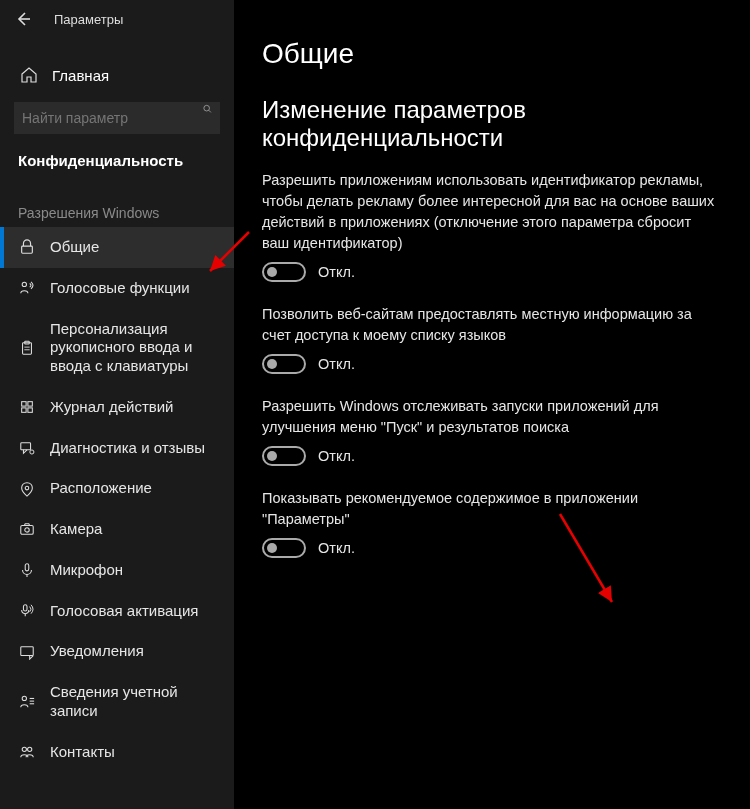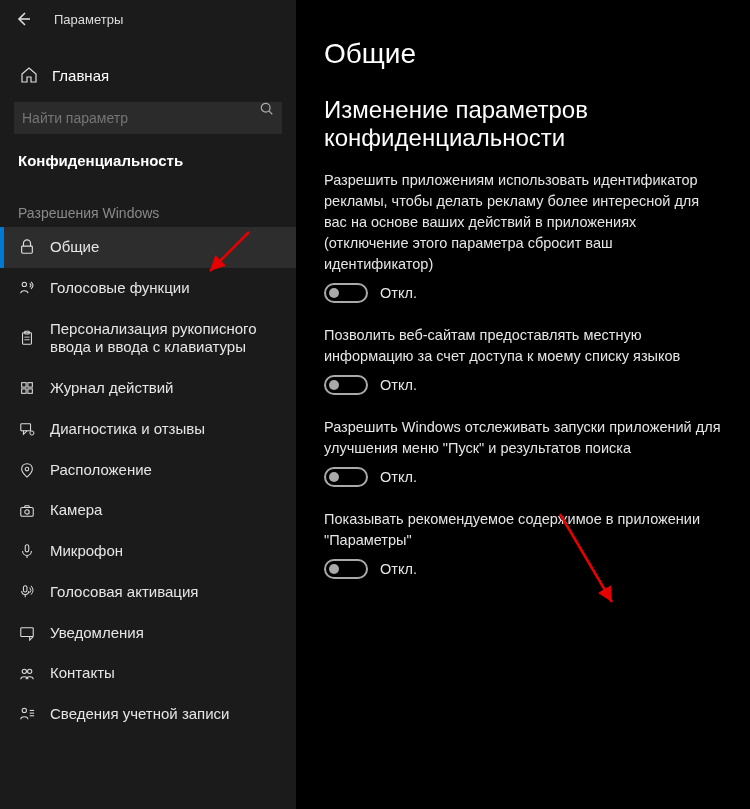--- a/index.html
+++ b/index.html
@@ -12,7 +12,7 @@
   overflow: hidden;
 }
 .sidebar {
-  width: 296px;
+  width: 234px;
   height: 100%;
   background: #1b1b1b;
   display: flex;

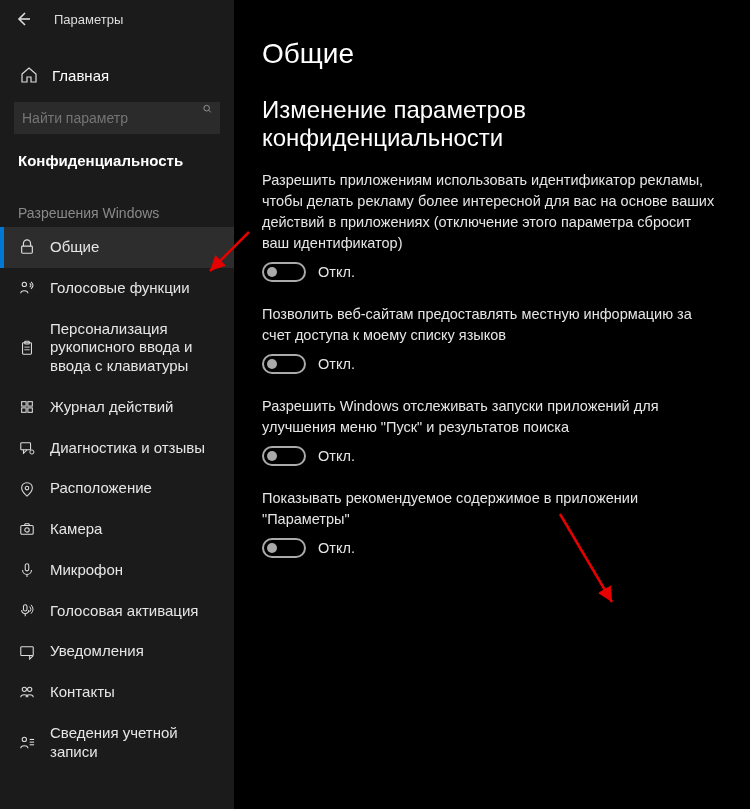--- a/index.html
+++ b/index.html
@@ -267,18 +267,6 @@
   <div class="nav-item">
     <span class="nav-icon">
       <svg viewBox="0 0 18 18" width="16" height="16">
-          <circle cx="6" cy="6" r="2.4" stroke="#ddd" stroke-width="1.2" fill="none"></circle>
-          <circle cx="12" cy="6" r="2.4" stroke="#ddd" stroke-width="1.2" fill="none"></circle>
-          <path d="M2 15 C2 11 10 11 10 15" stroke="#ddd" stroke-width="1.2" fill="none"></path>
-          <path d="M8 15 C8 11 16 11 16 15" stroke="#ddd" stroke-width="1.2" fill="none"></path>
-        </svg>
-    </span>
-    <span class="nav-label">Контакты</span>
-  </div>
-
-  <div class="nav-item">
-    <span class="nav-icon">
-      <svg viewBox="0 0 18 18" width="16" height="16">
           <circle cx="6" cy="5" r="2.4" stroke="#ddd" stroke-width="1.2" fill="none"></circle>
           <path d="M2 15 C2 11 10 11 10 15" stroke="#ddd" stroke-width="1.2" fill="none"></path>
           <line x1="12" y1="5" x2="17" y2="5" stroke="#ddd" stroke-width="1.2"></line>
@@ -287,6 +275,18 @@
         </svg>
     </span>
     <span class="nav-label">Сведения учетной записи</span>
+  </div>
+
+  <div class="nav-item">
+    <span class="nav-icon">
+      <svg viewBox="0 0 18 18" width="16" height="16">
+          <circle cx="6" cy="6" r="2.4" stroke="#ddd" stroke-width="1.2" fill="none"></circle>
+          <circle cx="12" cy="6" r="2.4" stroke="#ddd" stroke-width="1.2" fill="none"></circle>
+          <path d="M2 15 C2 11 10 11 10 15" stroke="#ddd" stroke-width="1.2" fill="none"></path>
+          <path d="M8 15 C8 11 16 11 16 15" stroke="#ddd" stroke-width="1.2" fill="none"></path>
+        </svg>
+    </span>
+    <span class="nav-label">Контакты</span>
   </div>
 </div>
 

